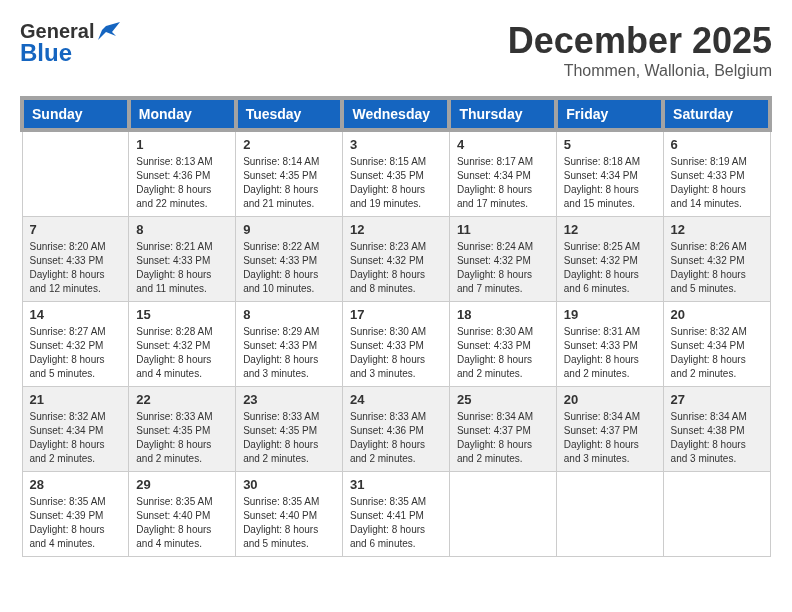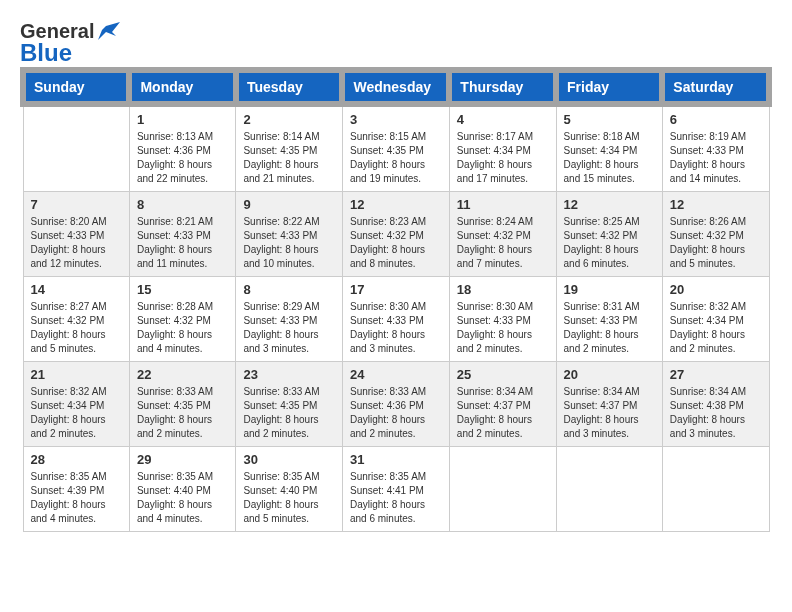--- a/index.html
+++ b/index.html
@@ -14,6 +14,7 @@
       display: flex;
       justify-content: space-between;
       align-items: flex-start;
+      margin-bottom: 16px;
       gap: 28px;
     }
     .logo {

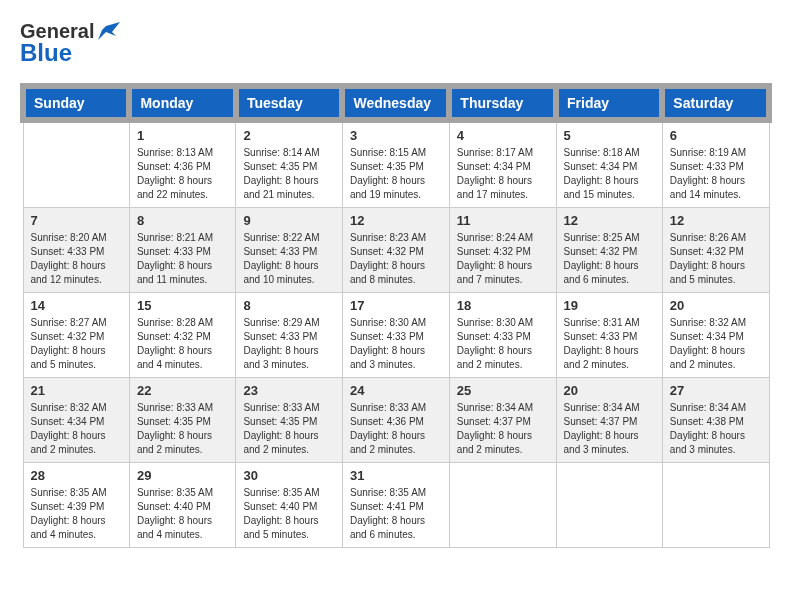--- a/index.html
+++ b/index.html
@@ -95,6 +95,10 @@
     </div>
     <span style="font-size:24px;font-weight:bold;color:#1565c0;margin-top:-4px;">Blue</span>
   </div>
+  <div class="title-area">
+    <div class="month-title">December 2025</div>
+    <div class="subtitle">Thommen, Wallonia, Belgium</div>
+  </div>
 </div>
 
 <table class="calendar">

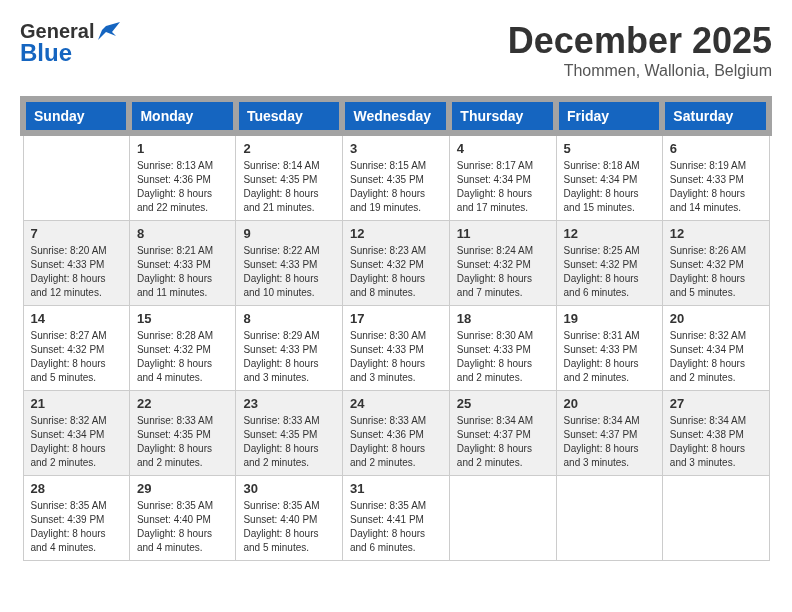--- a/index.html
+++ b/index.html
@@ -50,7 +50,7 @@
       text-align: left;
       padding: 6px 8px;
       font-size: 14px;
-      border: 6px solid #a3a3a3;
+      border: 4px solid #a3a3a3;
     }
     .calendar td {
       vertical-align: top;

